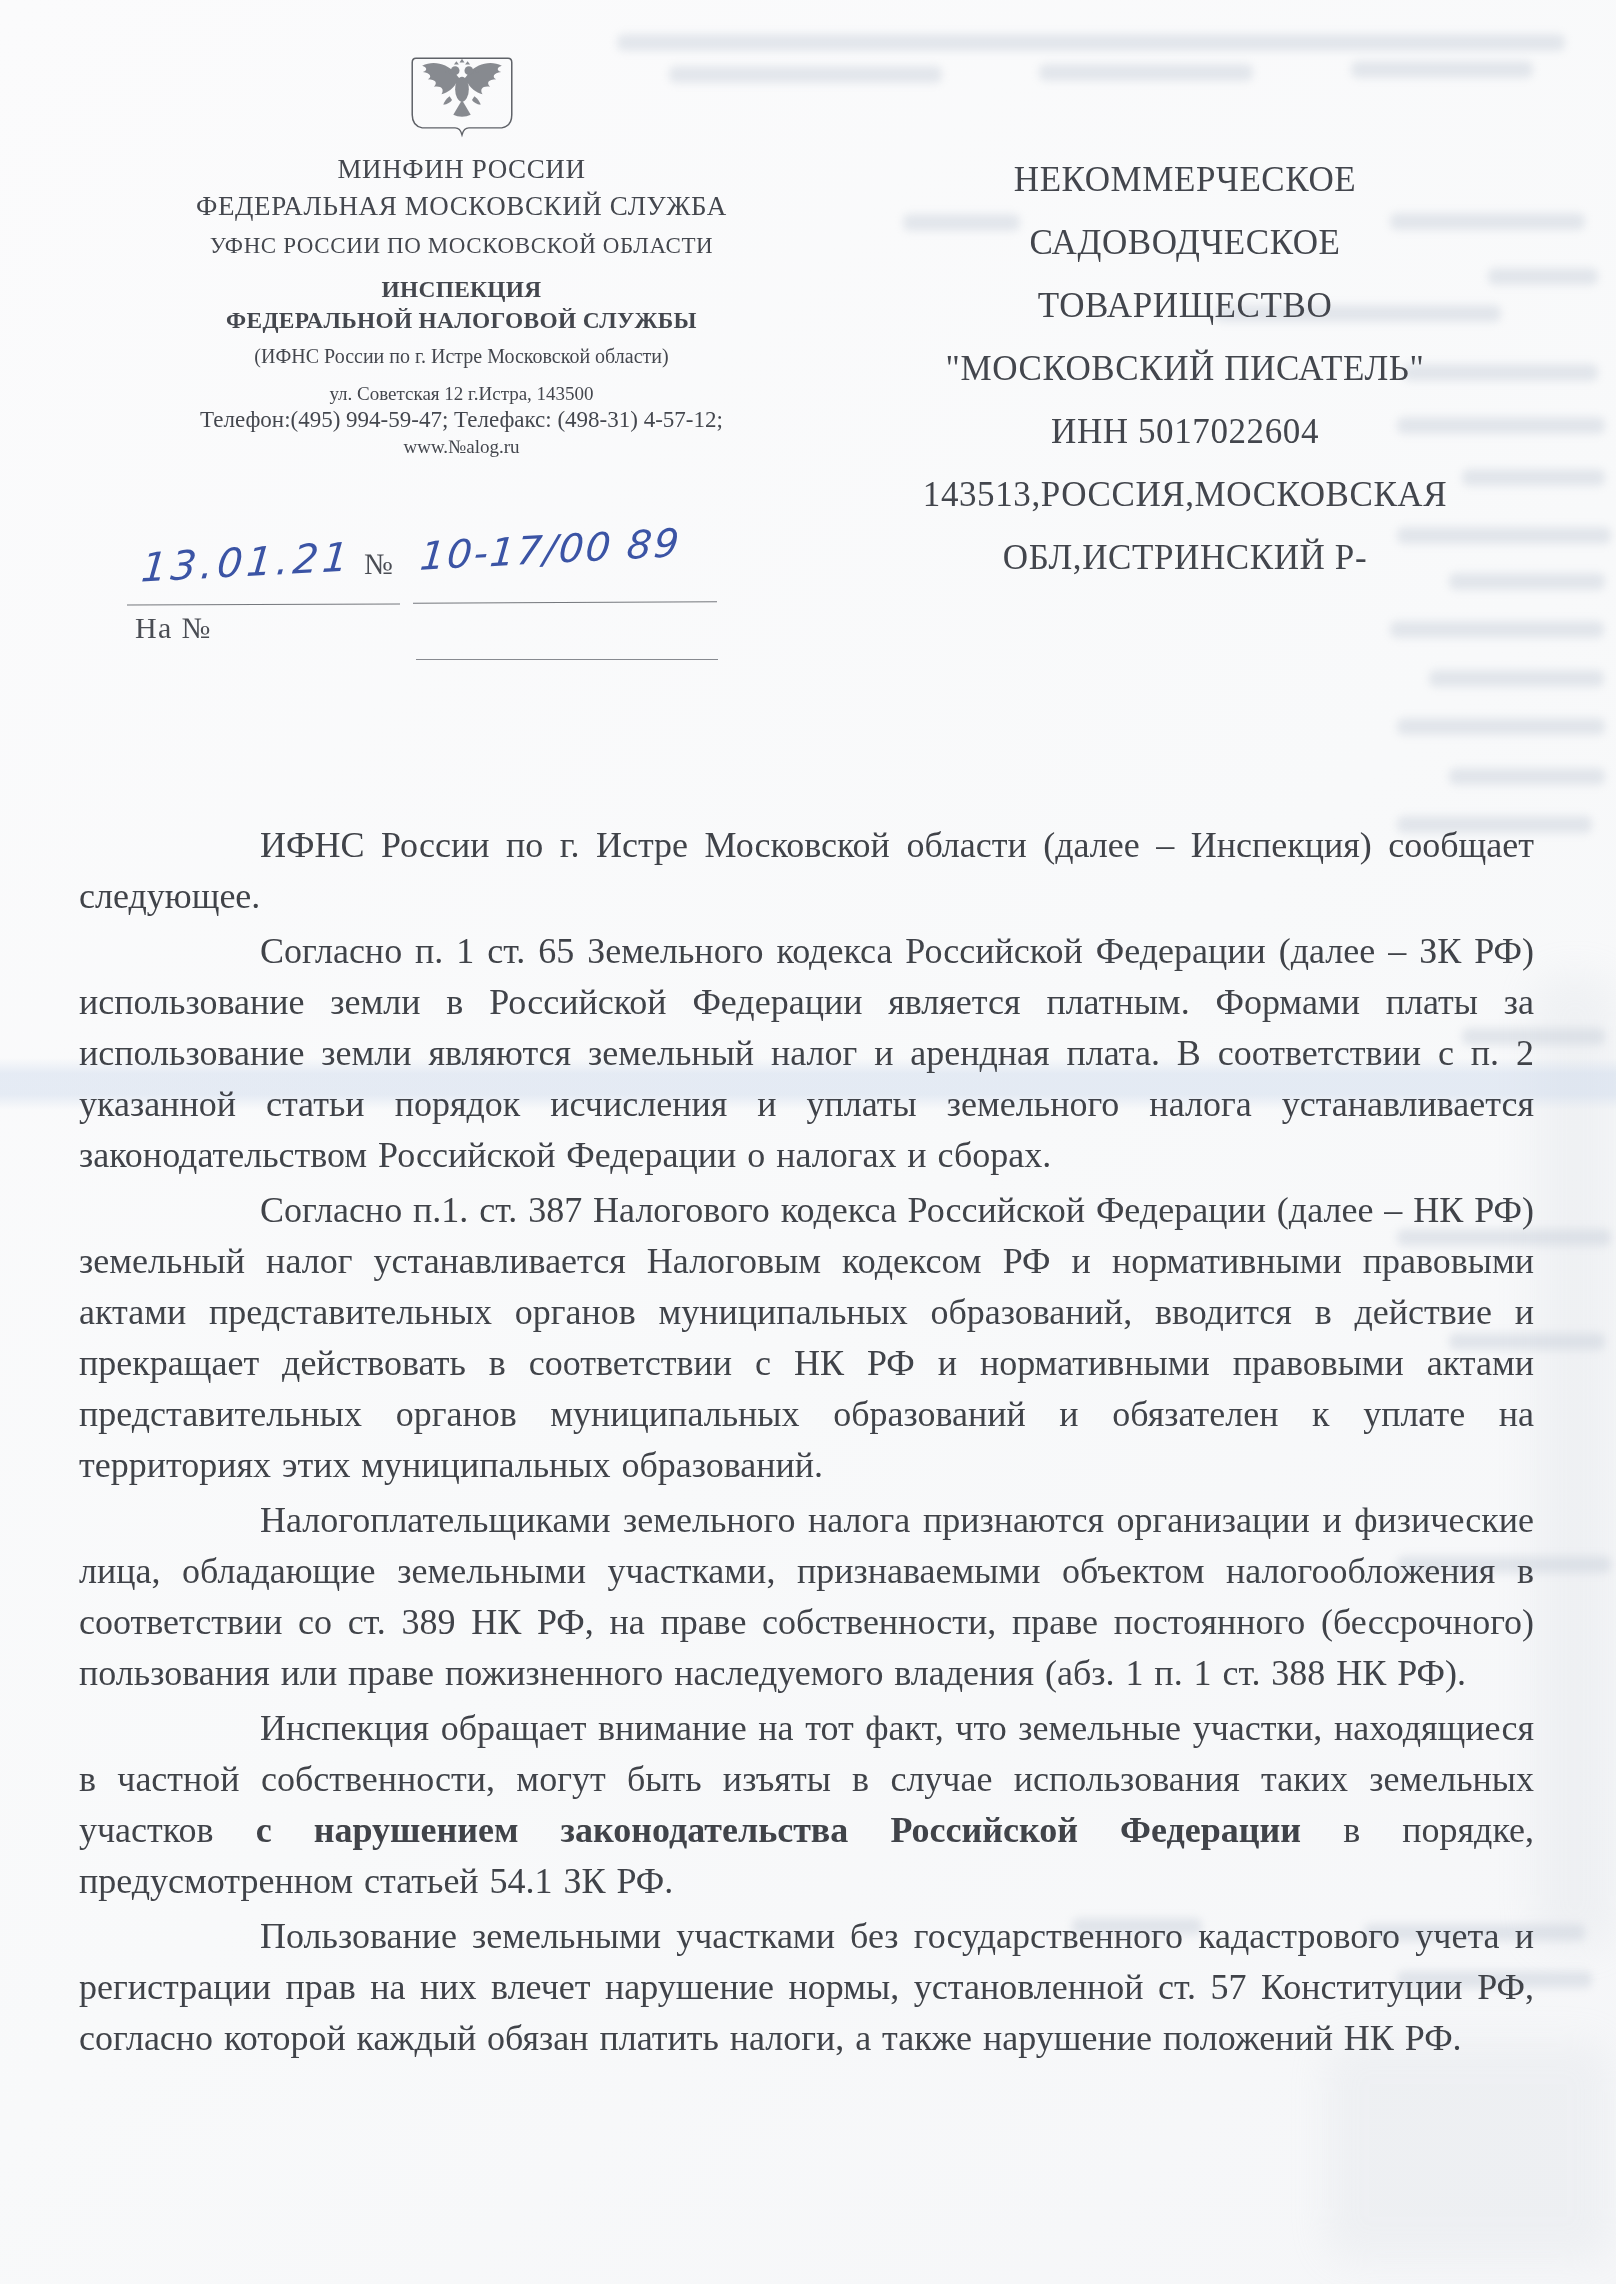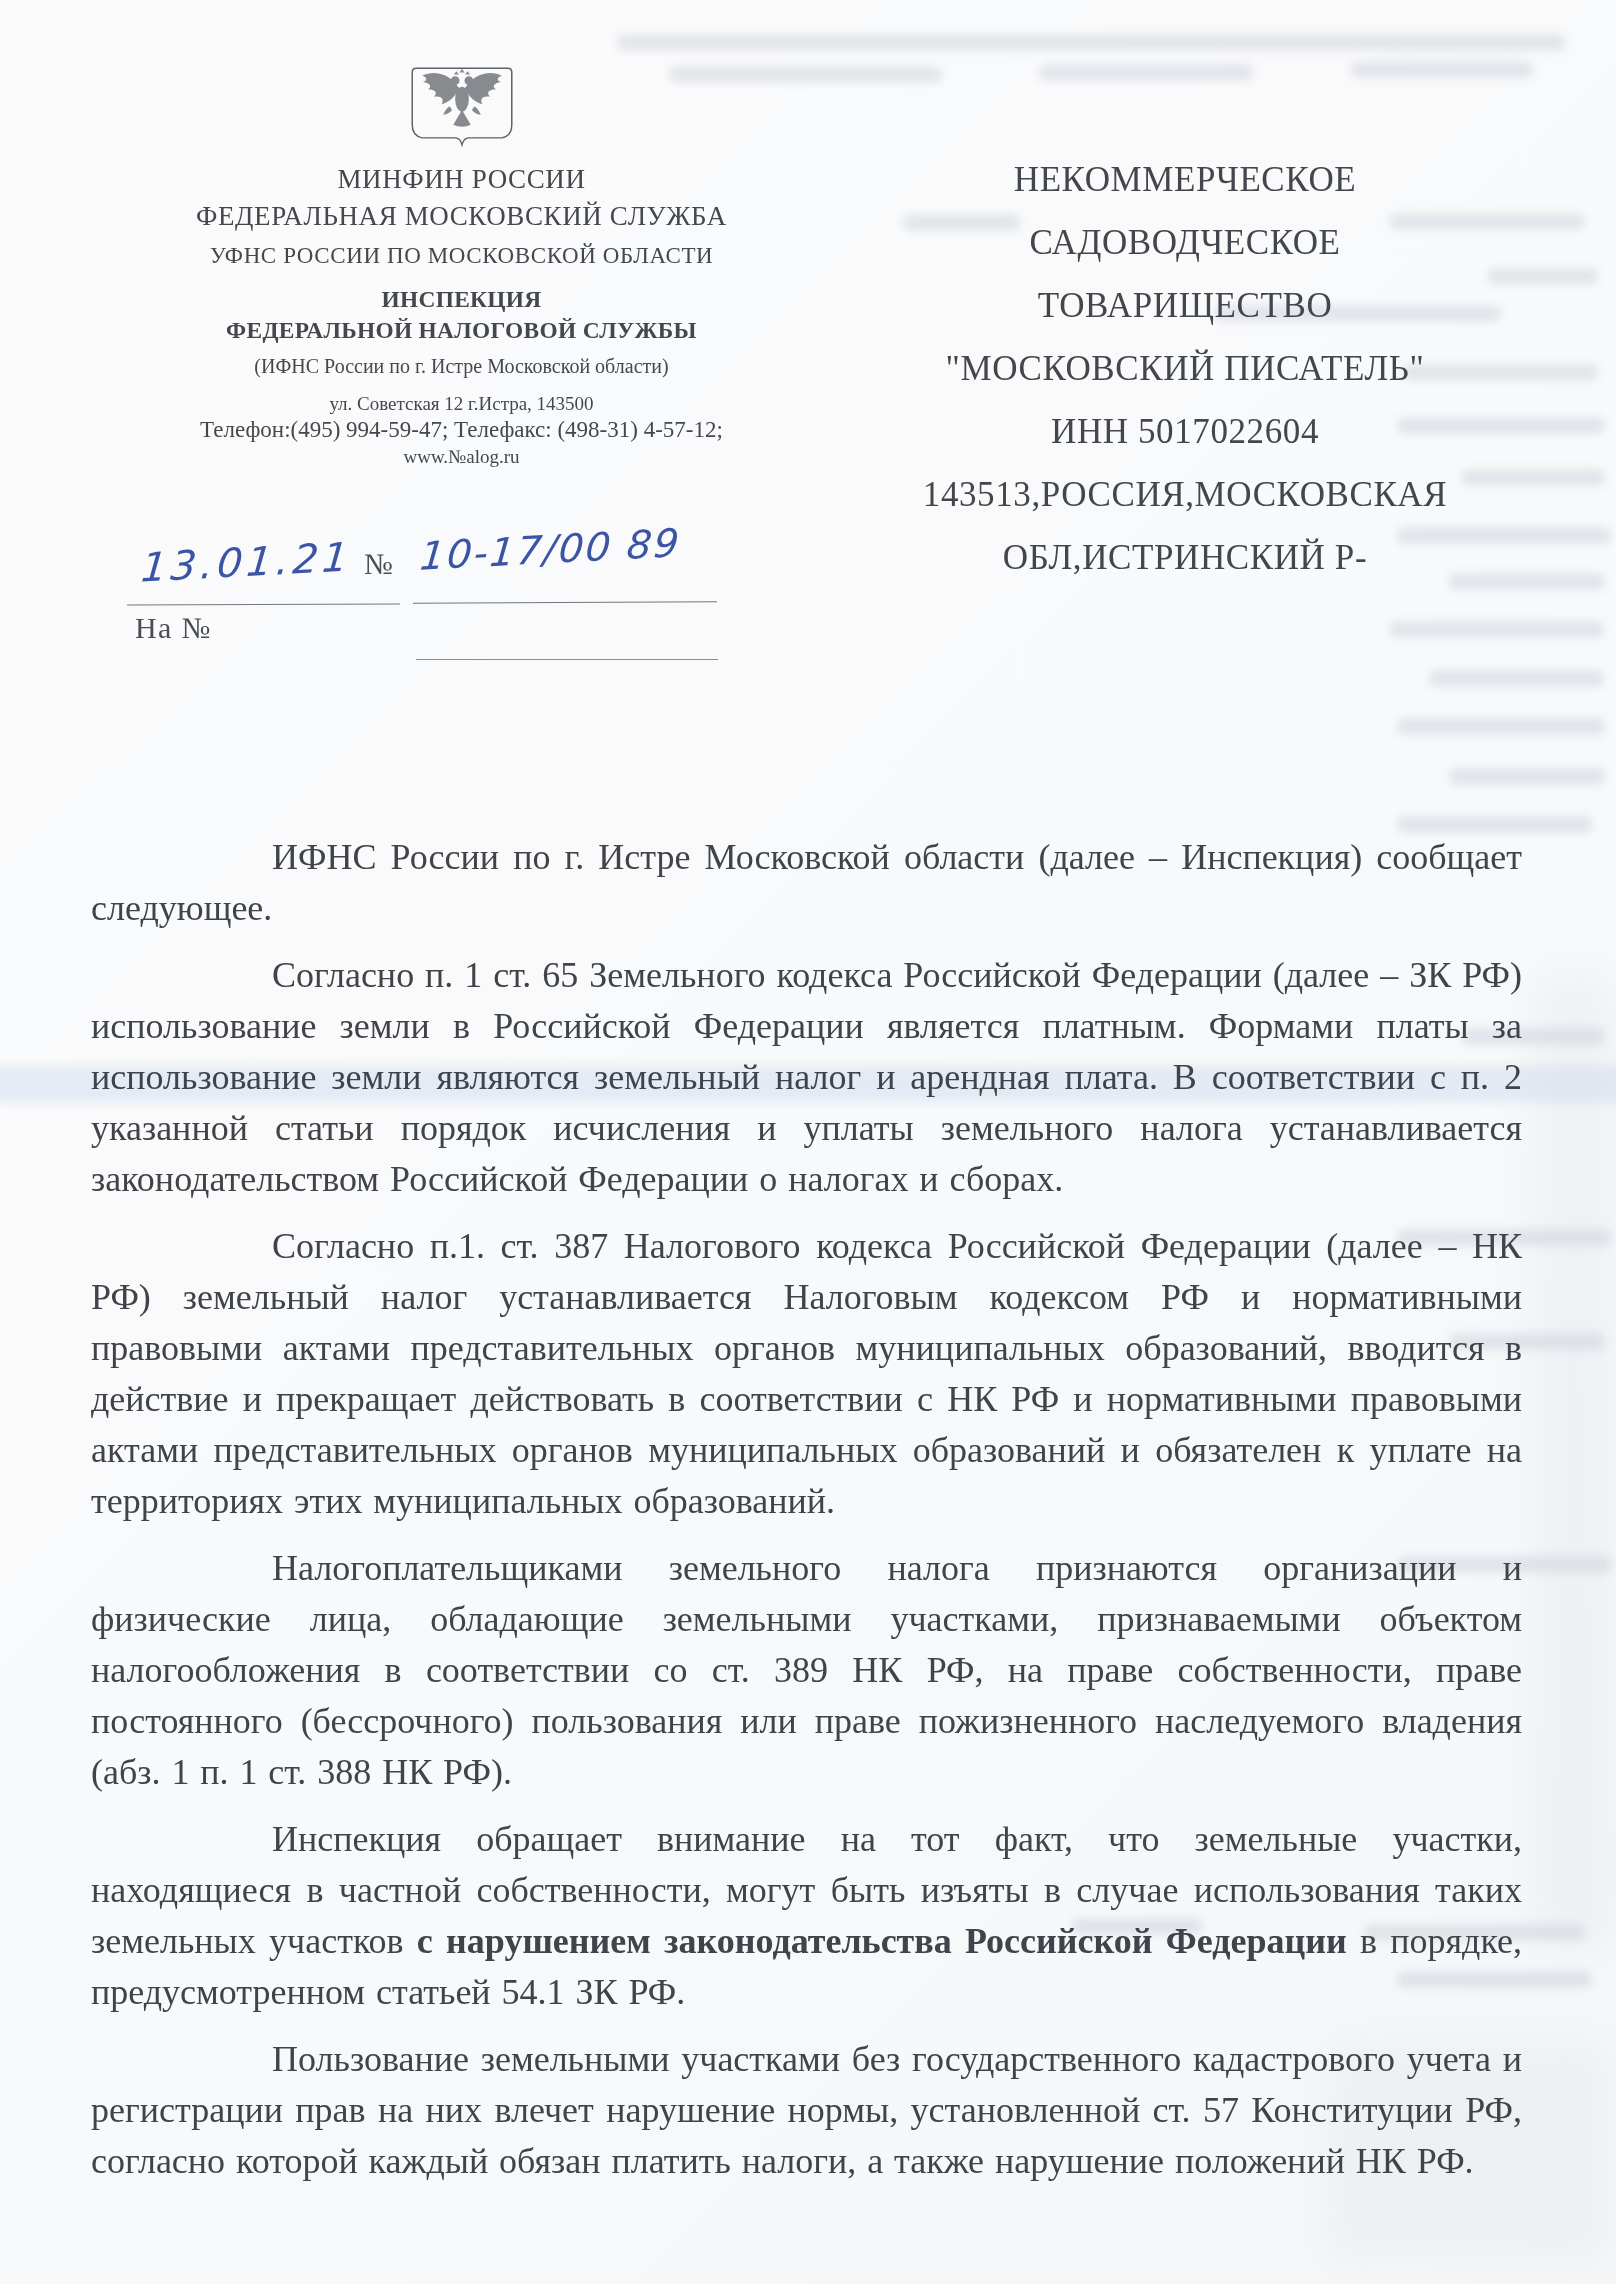--- a/index.html
+++ b/index.html
@@ -21,7 +21,7 @@
   }
   
   .sender{
-    position:absolute;left:156px;top:65px;width:611px;
+    position:absolute;left:156px;top:55px;width:611px;
     text-align:center;color:#44474e;
   }
   .emblem{display:block;margin:0 auto 7.8px auto;filter:blur(0.3px);}

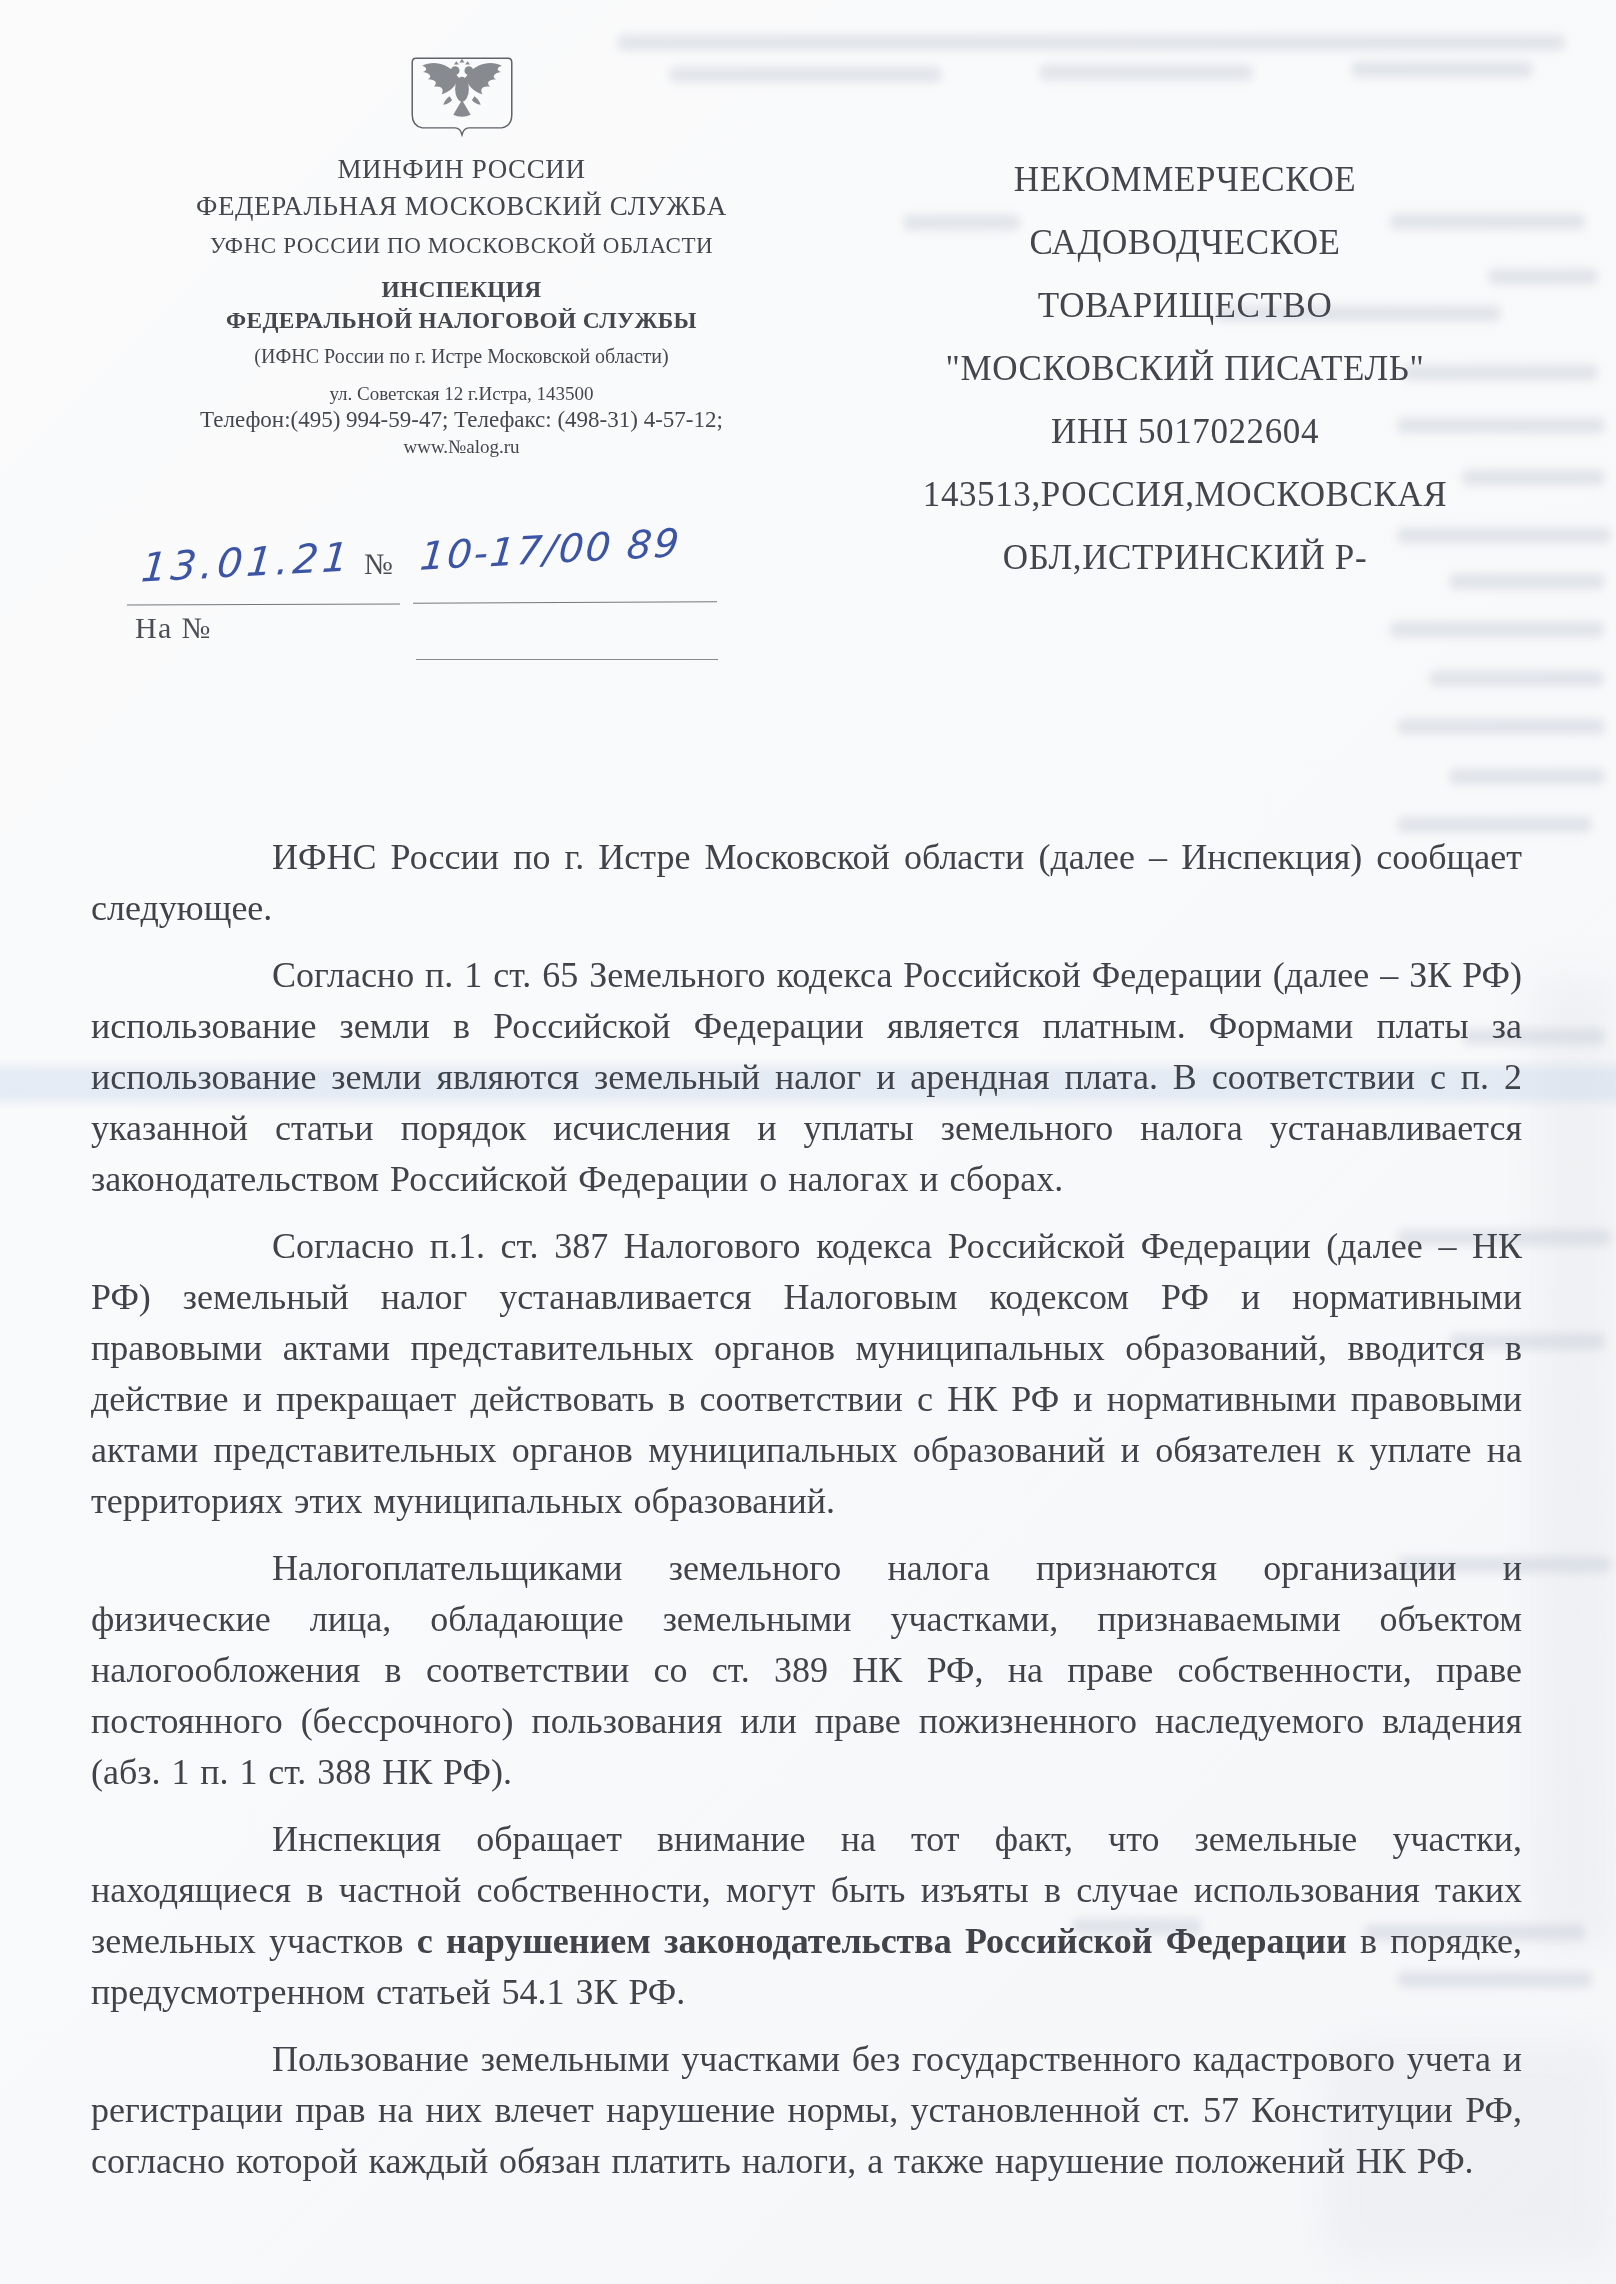--- a/index.html
+++ b/index.html
@@ -61,7 +61,7 @@
     font-size:36px;line-height:51px;color:#404349;
     text-align:justify;
   }
-  .body-text p{margin:16px;text-indent:181px;word-spacing:1.9px;}
+  .body-text p{margin:4px;text-indent:181px;word-spacing:1.9px;}
   .body-text .b{font-weight:bold;}
 </style>
 </head>

